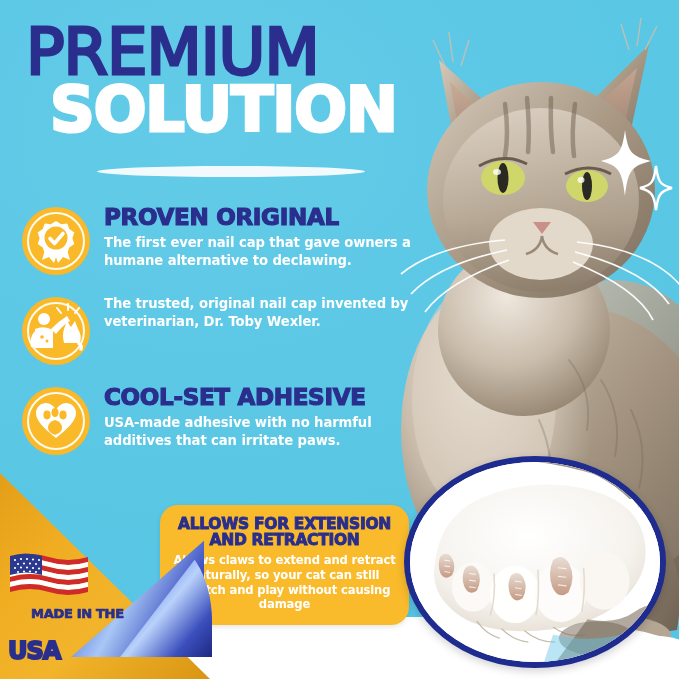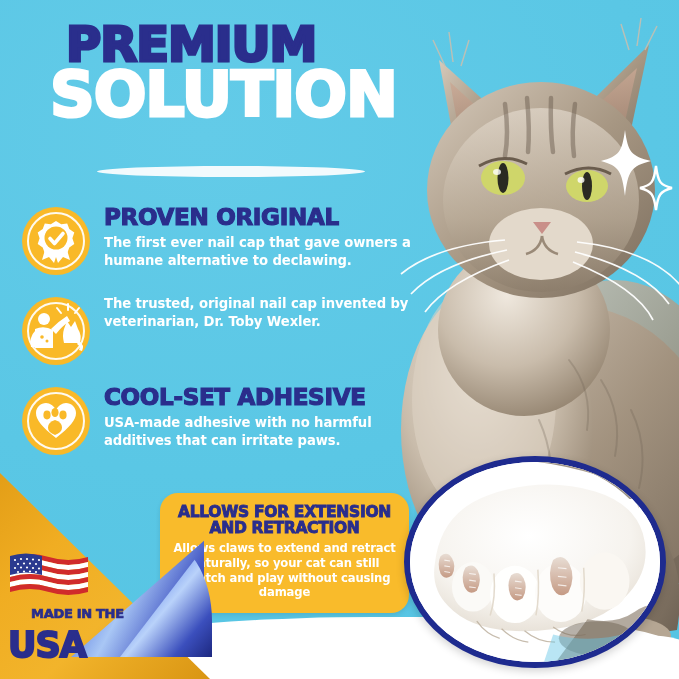--- a/index.html
+++ b/index.html
@@ -37,15 +37,14 @@
   }
   .t-premium {
     font-family:"DejaVu Sans", sans-serif;
-    font-weight:700;
-    font-size:48px;
+    font-weight:400;
+    font-size:64px;
     line-height:0.94;
     letter-spacing:-1px;
     color:#2a2e8c;
     -webkit-text-stroke:3px #2a2e8c;
     text-shadow:0 2px 0 rgba(0,0,0,.06);
     white-space:nowrap;
-    margin-left:40px;
   }
   .t-solution {
     font-family:"DejaVu Sans", sans-serif;

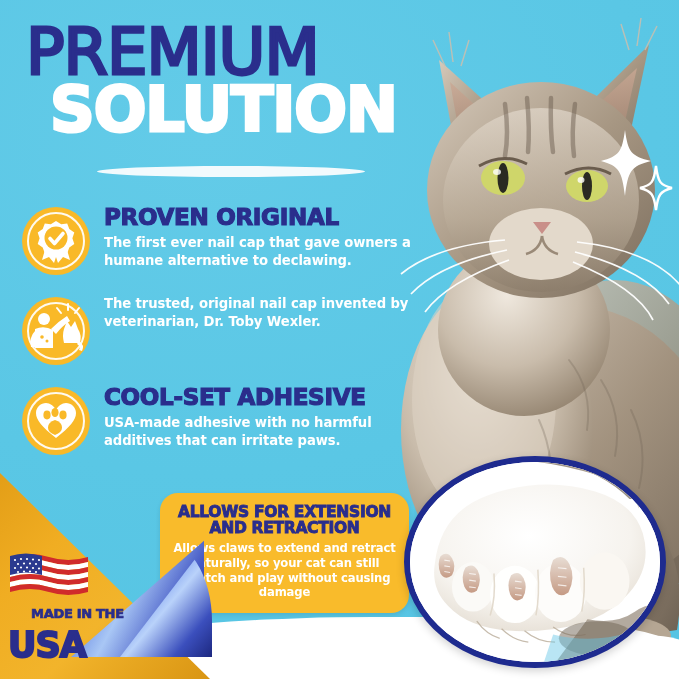--- a/index.html
+++ b/index.html
@@ -108,7 +108,7 @@
   
   .callout {
     position:absolute;
-    left:160px; top:493px;
+    left:160px; top:505px;
     width:249px; height:120px;
     background:#f9bb2b;
     border-radius:18px;

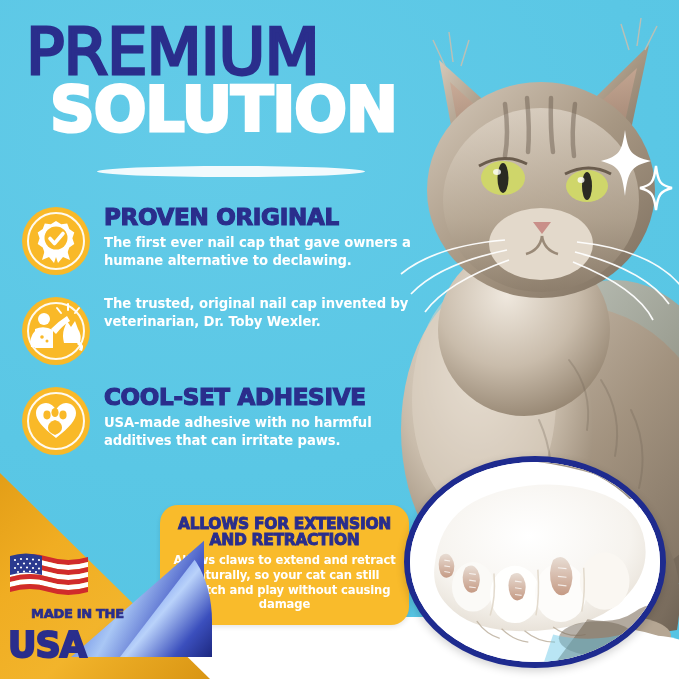--- a/index.html
+++ b/index.html
@@ -173,7 +173,7 @@
   .usa-big {
     position:absolute; left:8px; bottom:16px;
     font-family:"DejaVu Sans", sans-serif;
-    font-weight:900; font-size:35px;
+    font-weight:900; font-size:24px;
     letter-spacing:-1px;
     line-height:1;
     color:#2a2e8c;

